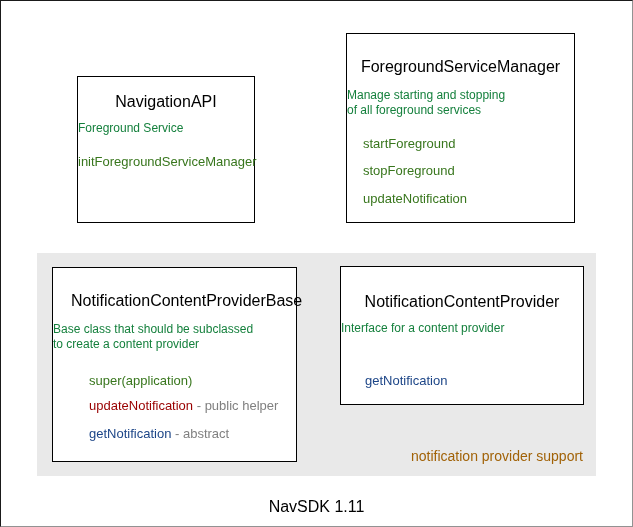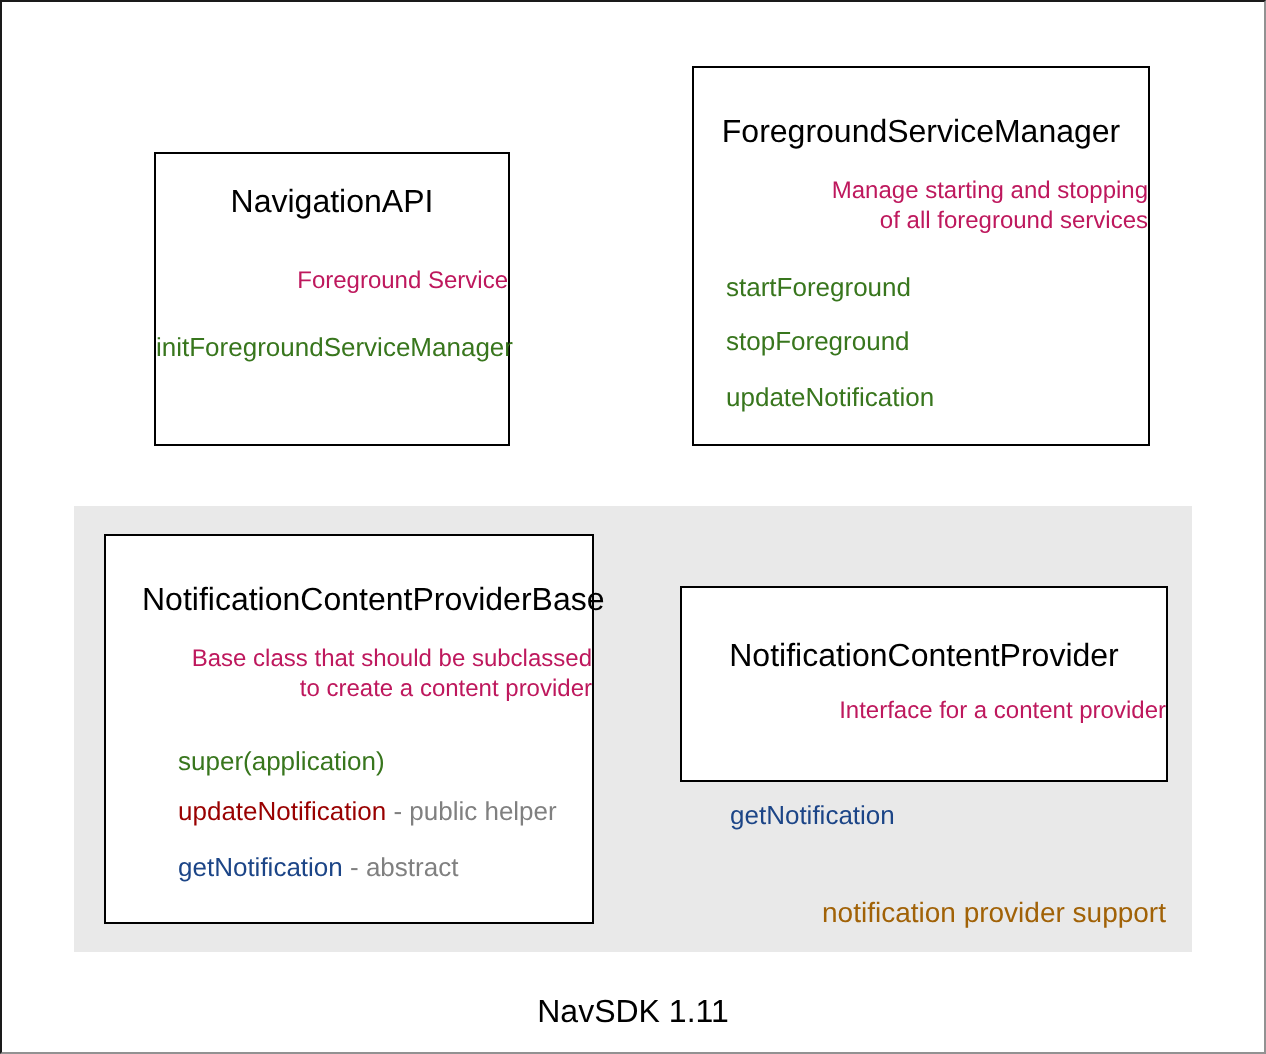--- a/index.html
+++ b/index.html
@@ -50,8 +50,8 @@
   .box-desc {
     font-size: 12px;
     line-height: 15px;
-    text-align: right;
-    color: #be185d;
+    text-align: left;
+    color: #15803d;
   }
   .method {
     font-size: 13px;

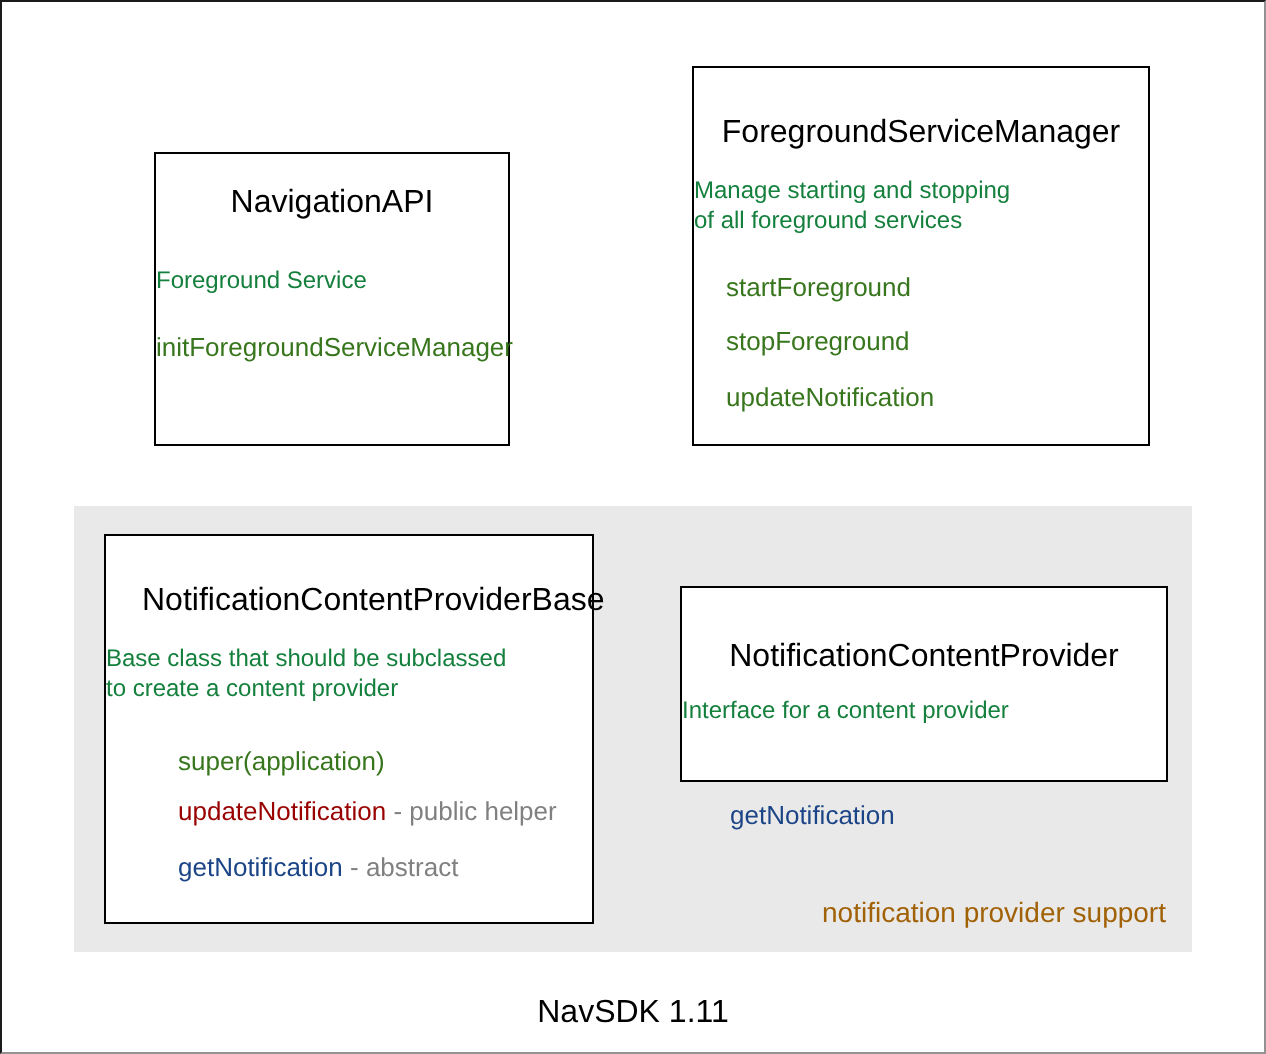--- a/index.html
+++ b/index.html
@@ -66,7 +66,7 @@
 
   
   .box-navigation-api .box-title { margin-top: 15px; }
-  .box-navigation-api .box-desc  { margin-top: 22px; }
+  .box-navigation-api .box-desc  { margin-top: 10px; }
   .box-navigation-api .m1 { margin-top: 18px; }
   .box-navigation-api .m2 { margin-top: 9px; }
 

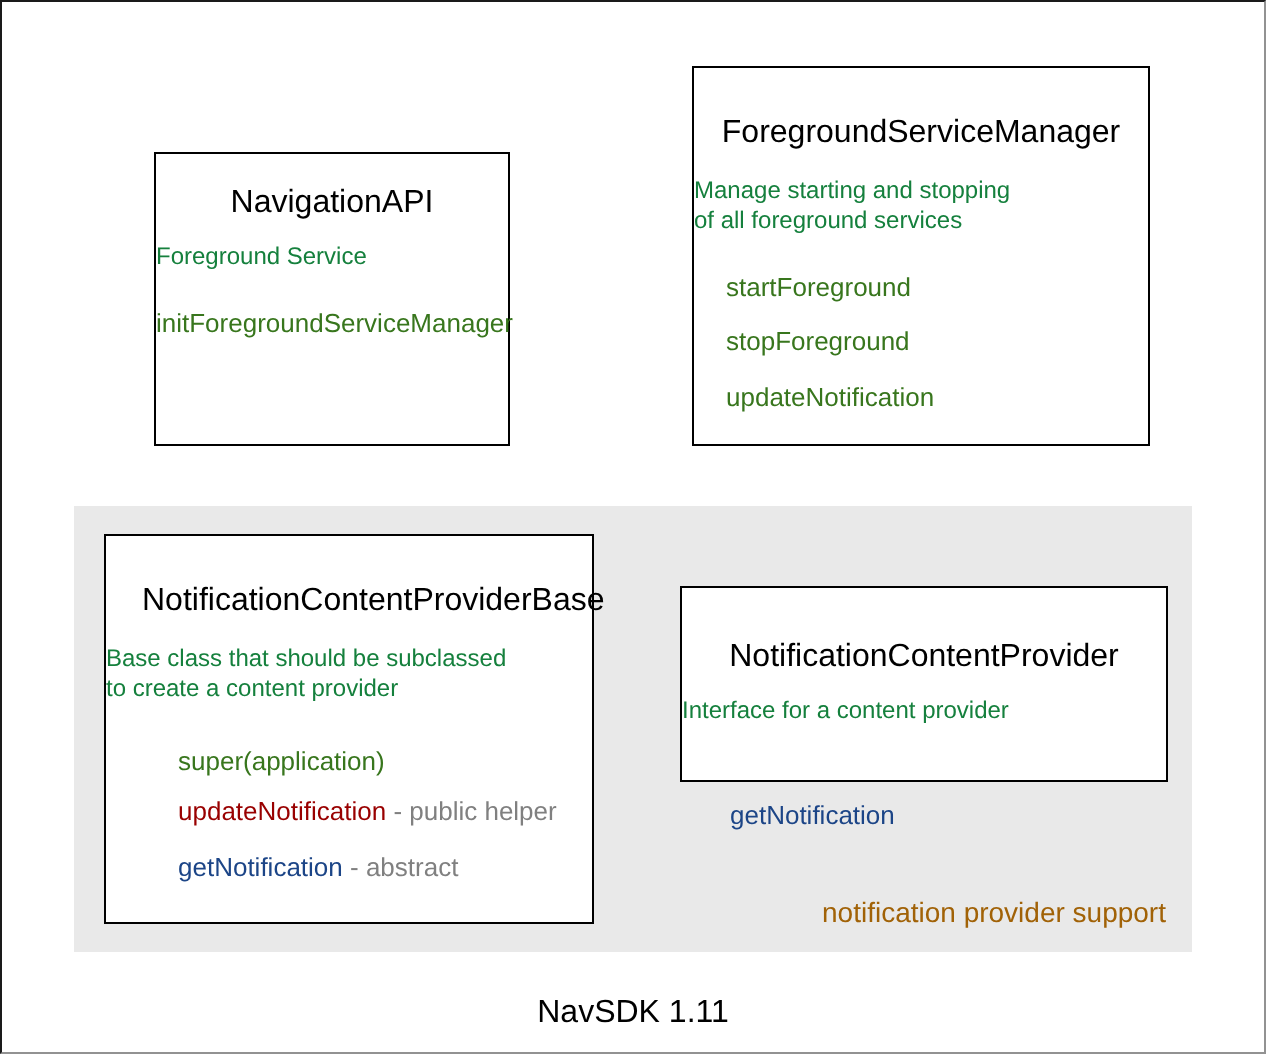--- a/index.html
+++ b/index.html
@@ -38,7 +38,7 @@
   .box-navigation-api  { left: 76px;  top: 75px;  width: 178px; height: 147px; }
   .box-fsm             { left: 345px; top: 32px;  width: 229px; height: 190px; }
   .box-ncpb            { left: 51px;  top: 266px; width: 245px; height: 195px; }
-  .box-ncp             { left: 339px; top: 265px; width: 244px; height: 98px; margin-top: 27px; }
+  .box-ncp             { left: 339px; top: 265px; width: 244px; height: 139px; }
 
   .box-title {
     font-size: 16px;

